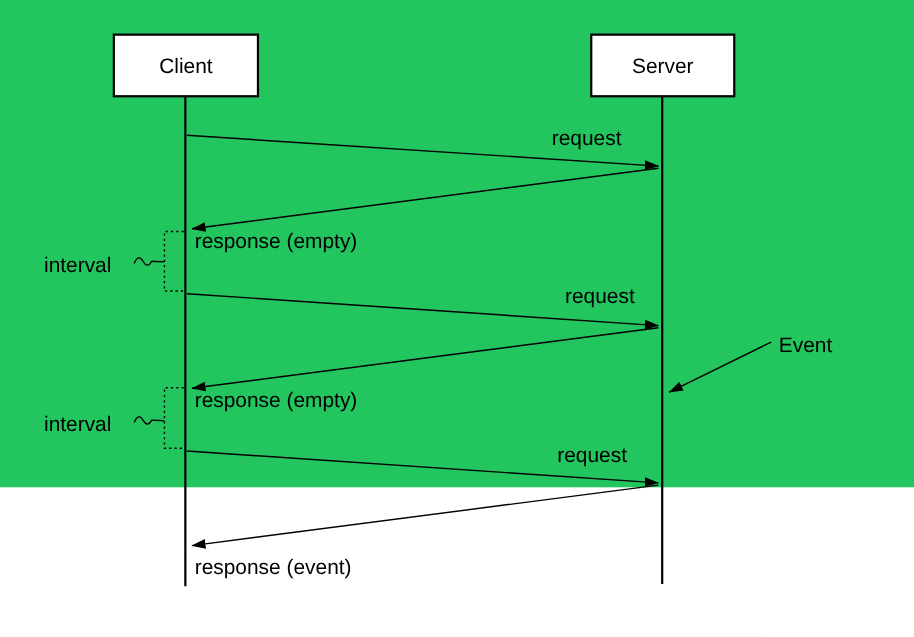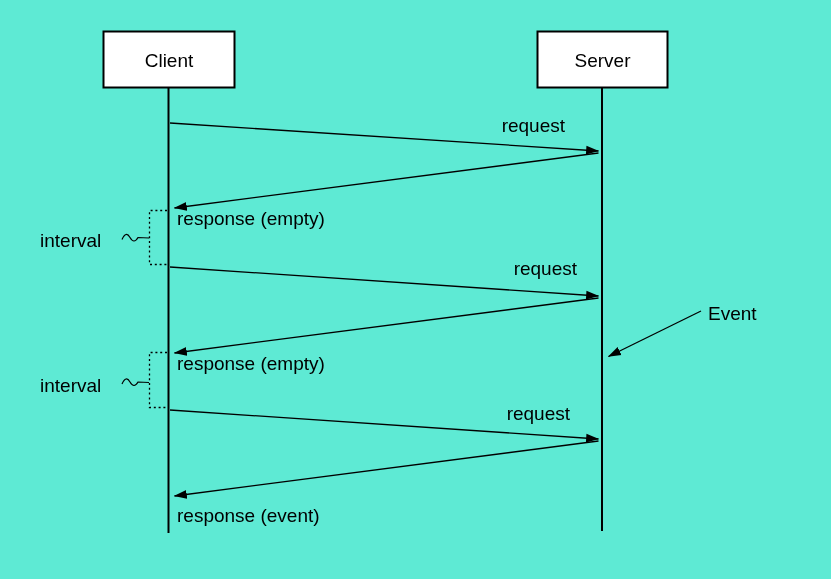--- a/index.html
+++ b/index.html
@@ -11,7 +11,7 @@
     overflow: hidden;
     font-family: "Liberation Sans", "DejaVu Sans", sans-serif;
   }
-  #stage { position: relative; width: 831px; height: 579px; background: #5eead4; }
+  #stage { position: relative; width: 831px; height: 443px; background: #22c55e; }
   svg { display: block; }
   .actor-box   { fill: #ffffff; stroke: #000000; stroke-width: 2; }
   .lifeline    { stroke: #000000; stroke-width: 2; fill: none; }

